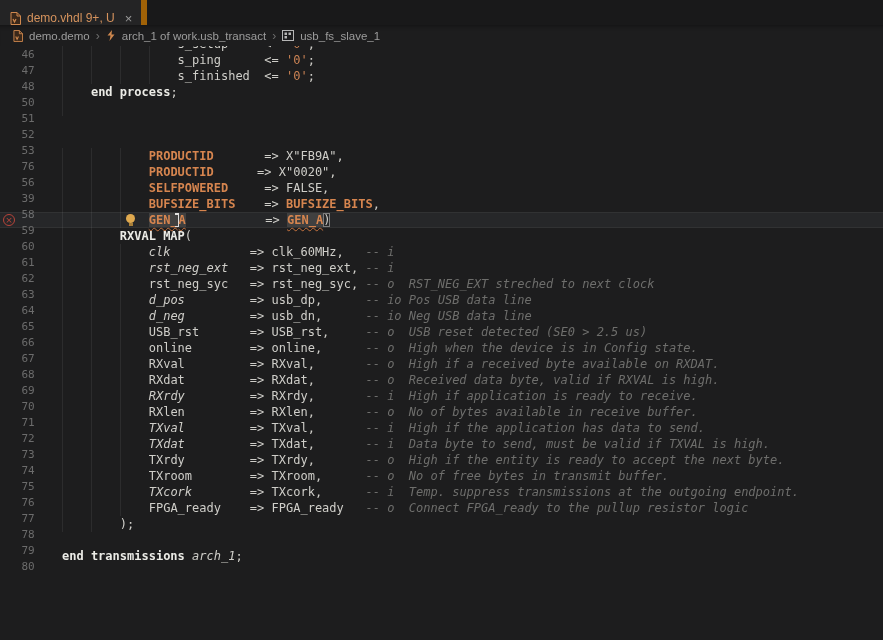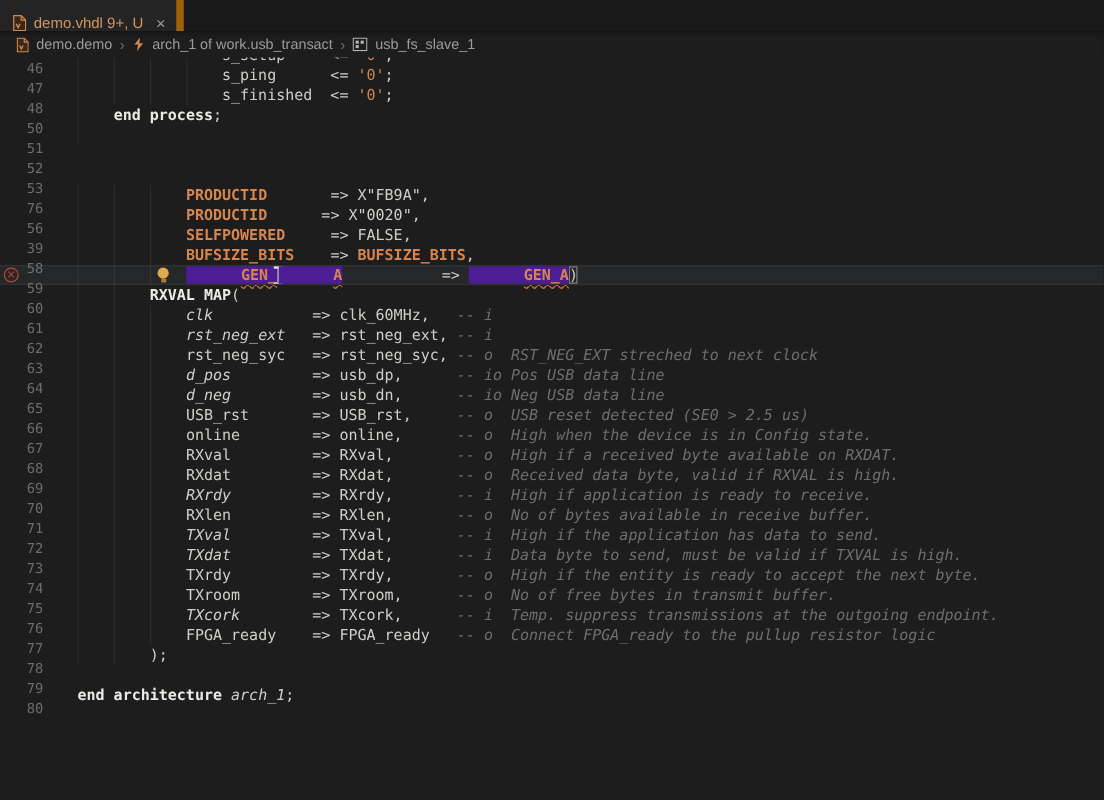--- a/index.html
+++ b/index.html
@@ -60,7 +60,7 @@
   .cm {color:#6e6e6c;font-style:italic;}
   .it {color:#cfcec9;font-style:italic;}
   .str{color:#cd8455;}
-  .sel{background:#4c1d95;padding-left:44px;}
+  .sel{background:#404040;}
   .sq{
     text-decoration-line:underline;text-decoration-style:wavy;
     text-decoration-color:#c2703d;text-decoration-thickness:1px;

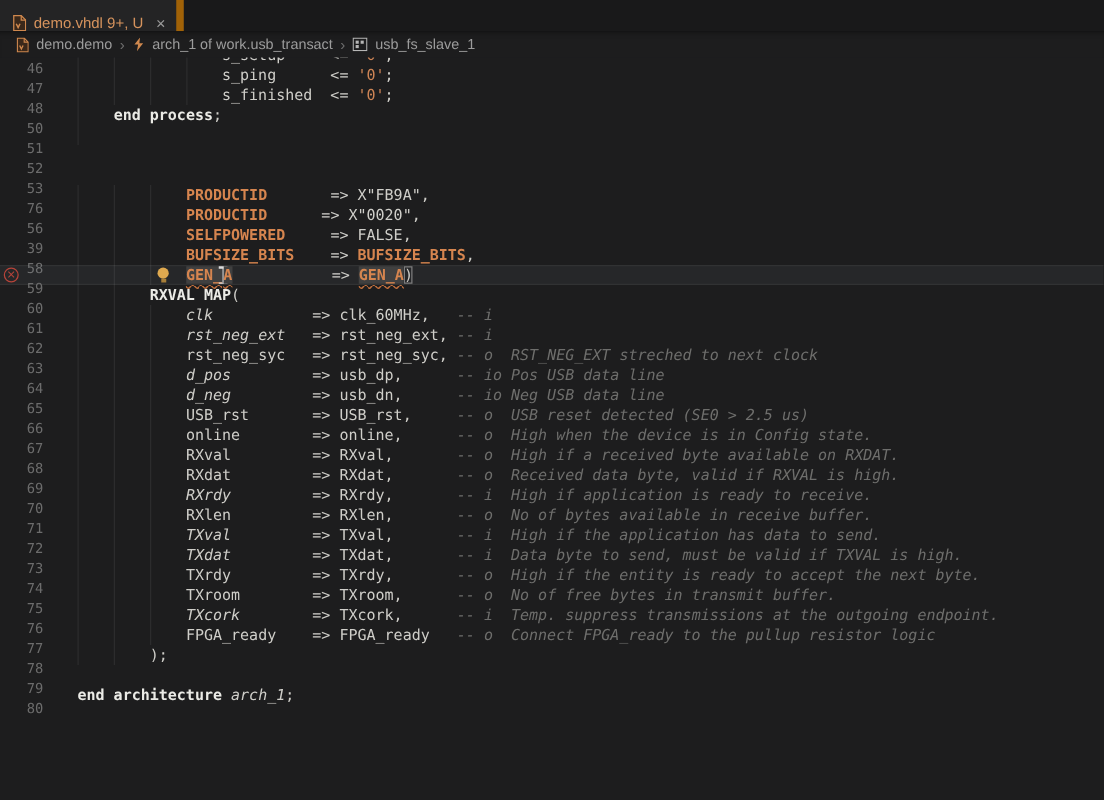--- a/index.html
+++ b/index.html
@@ -168,7 +168,7 @@
       <div class="line"><span class="gut"><span class="ln">77</span></span><span class="src"><span class="guide" style="left: 0ch;"></span><span class="guide" style="left: 4ch;"></span><span class="guide" style="left: 8ch;"></span><span class="tk p">            </span><span class="tk p">FPGA_ready</span><span class="tk p">    =&gt; </span><span class="tk p">FPGA_ready   </span><span class="tk cm">-- o  Connect FPGA_ready to the pullup resistor logic</span></span></div>
       <div class="line"><span class="gut"><span class="ln">78</span></span><span class="src"><span class="guide" style="left: 0ch;"></span><span class="guide" style="left: 4ch;"></span><span class="tk p">        );</span></span></div>
       <div class="line"><span class="gut"><span class="ln">79</span></span><span class="src"></span></div>
-      <div class="line"><span class="gut"><span class="ln">80</span></span><span class="src"><span class="tk kw">end architecture </span><span class="tk it">arch_1</span><span class="tk p">;</span></span></div>
+      <div class="line"><span class="gut"><span class="ln">80</span></span><span class="src"><span class="tk kw">end transmissions </span><span class="tk it">arch_1</span><span class="tk p">;</span></span></div>
     </div>
 </div>
 

